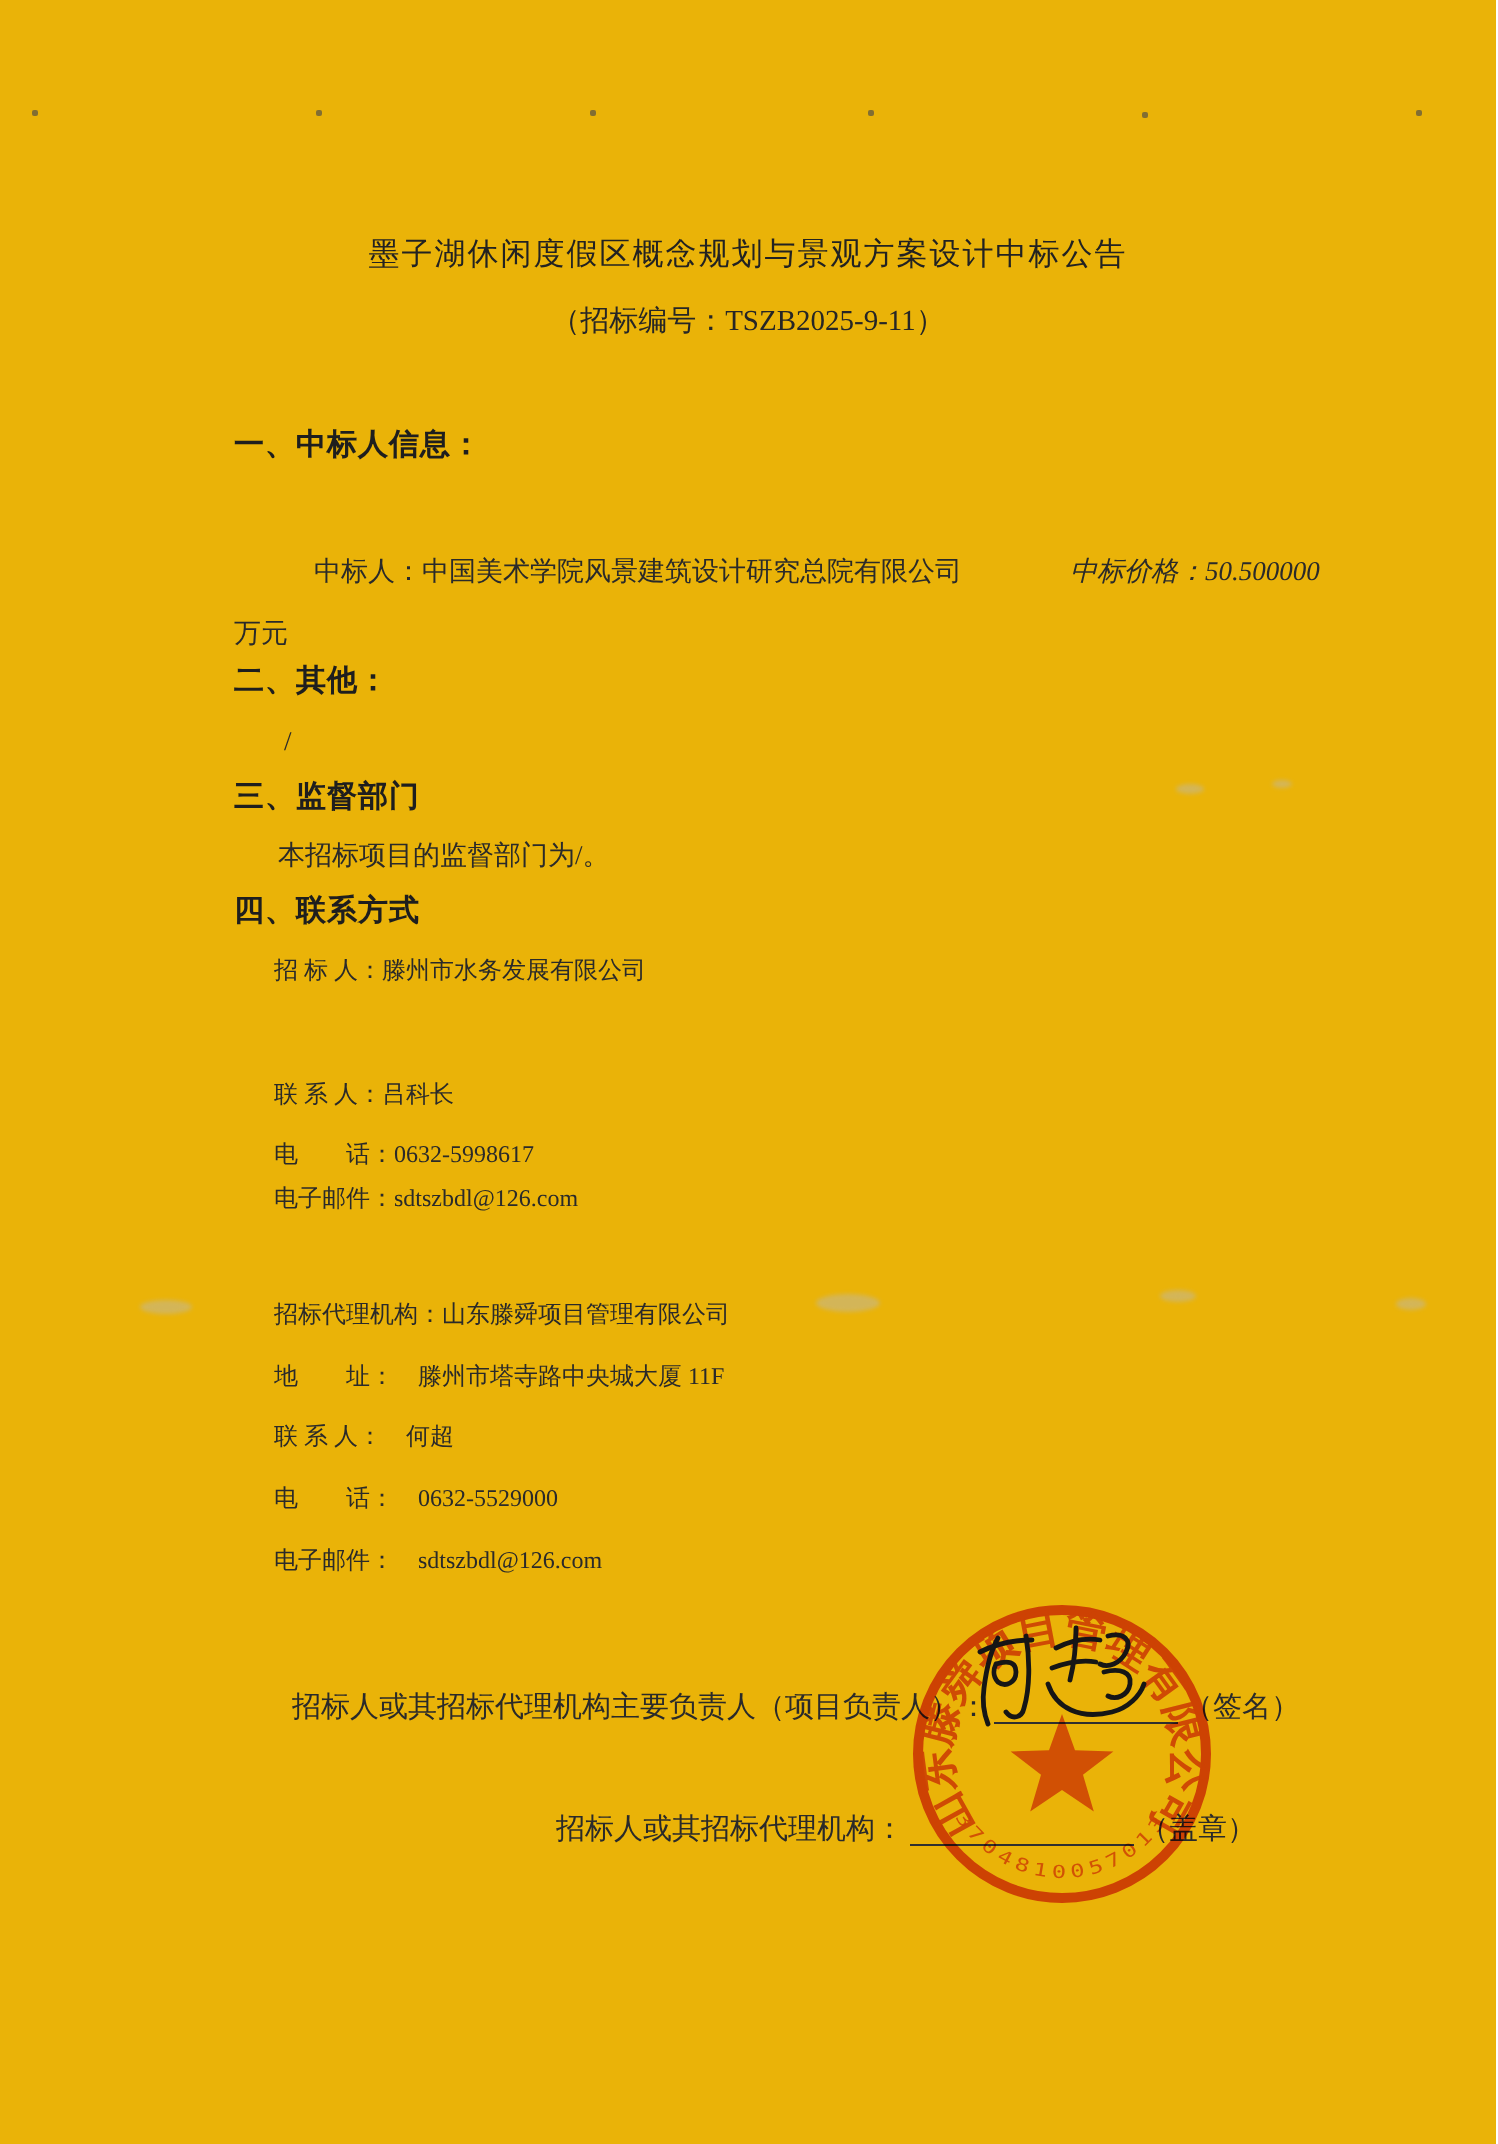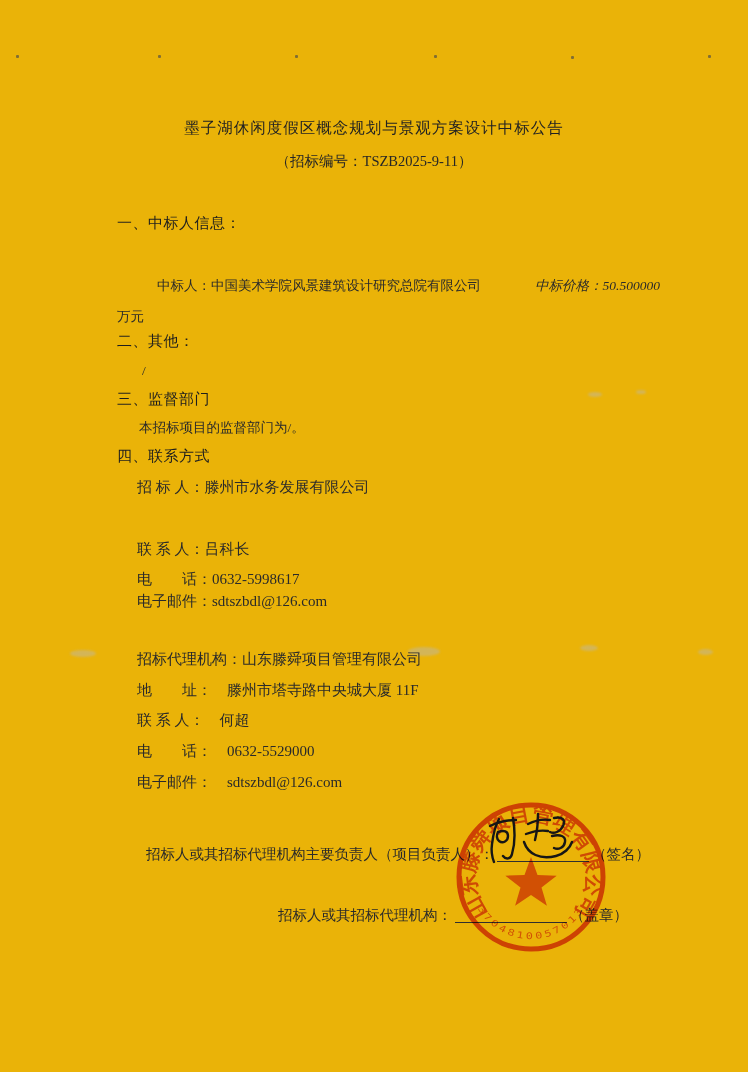--- a/index.html
+++ b/index.html
@@ -14,7 +14,7 @@
   .center { left:0; right:0; text-align:center; }
   .title { font-size:15.5px; letter-spacing:1px; color:#222; }
   .subtitle { font-size:14.5px; color:#262626; }
-  .heading { font-size:15px; font-weight:normal; color:#1e1e1e; letter-spacing:0.5px; }
+  .heading { font-size:15px; font-weight:bold; color:#1e1e1e; letter-spacing:0.5px; }
   .body-line { font-size:13.5px; }
   .row { position:absolute; left:137px; white-space:pre; font-size:15px; line-height:1.2; }
   .winner-line { display:flex; align-items:baseline;justify-content:flex-end; }

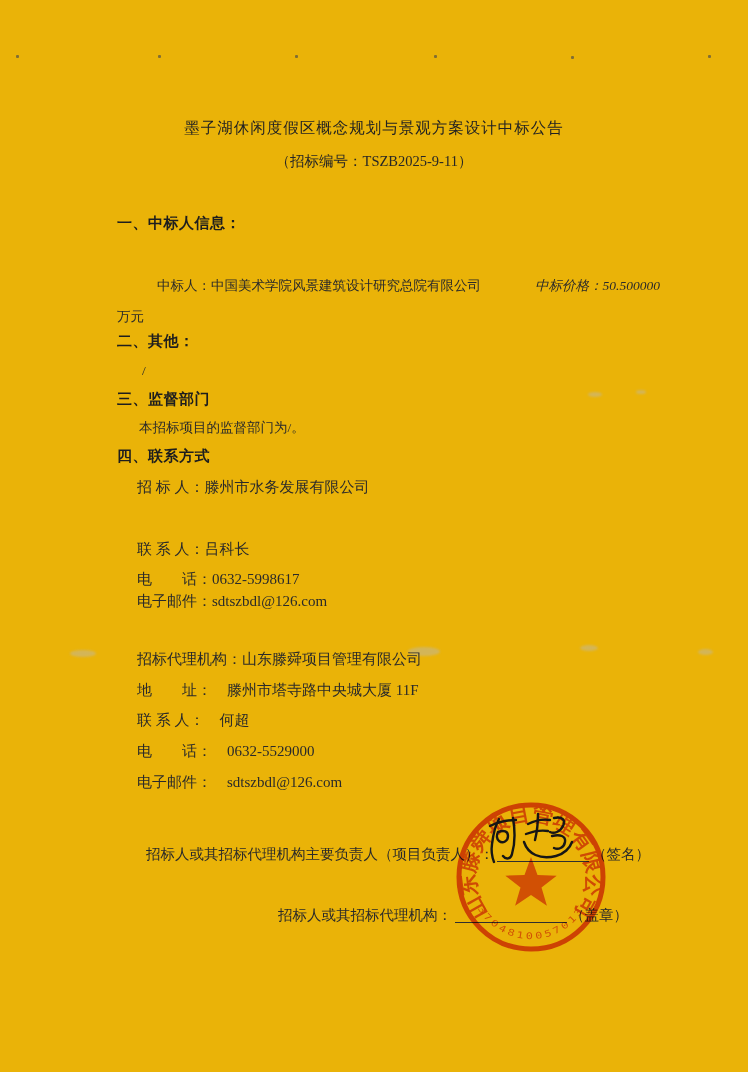--- a/index.html
+++ b/index.html
@@ -16,7 +16,7 @@
   .subtitle { font-size:14.5px; color:#262626; }
   .heading { font-size:15px; font-weight:bold; color:#1e1e1e; letter-spacing:0.5px; }
   .body-line { font-size:13.5px; }
-  .row { position:absolute; left:137px; white-space:pre; font-size:15px; line-height:1.2; }
+  .row { position:absolute; left:137px; white-space:pre; font-size:12px; line-height:1.2; }
   .winner-line { display:flex; align-items:baseline;justify-content:flex-end; }
   .winner-line .price { margin-left:54px;font-style:italic; }
   .sig-line { display:flex; align-items:flex-end; font-size:14.5px; line-height:1.3; }

